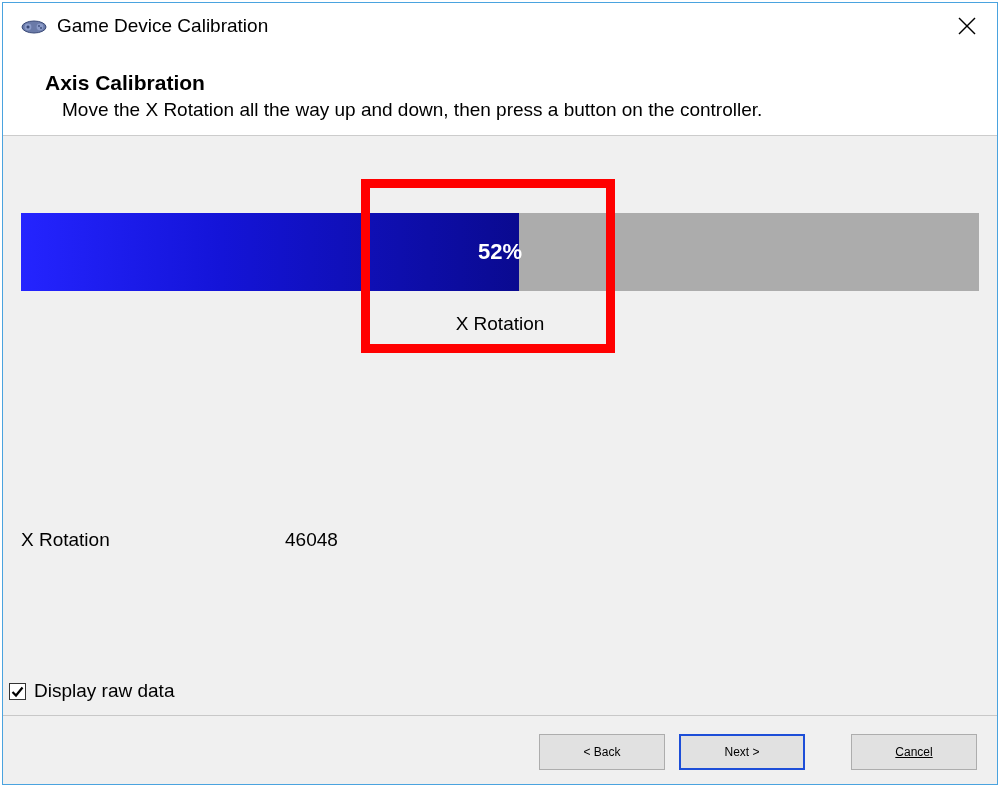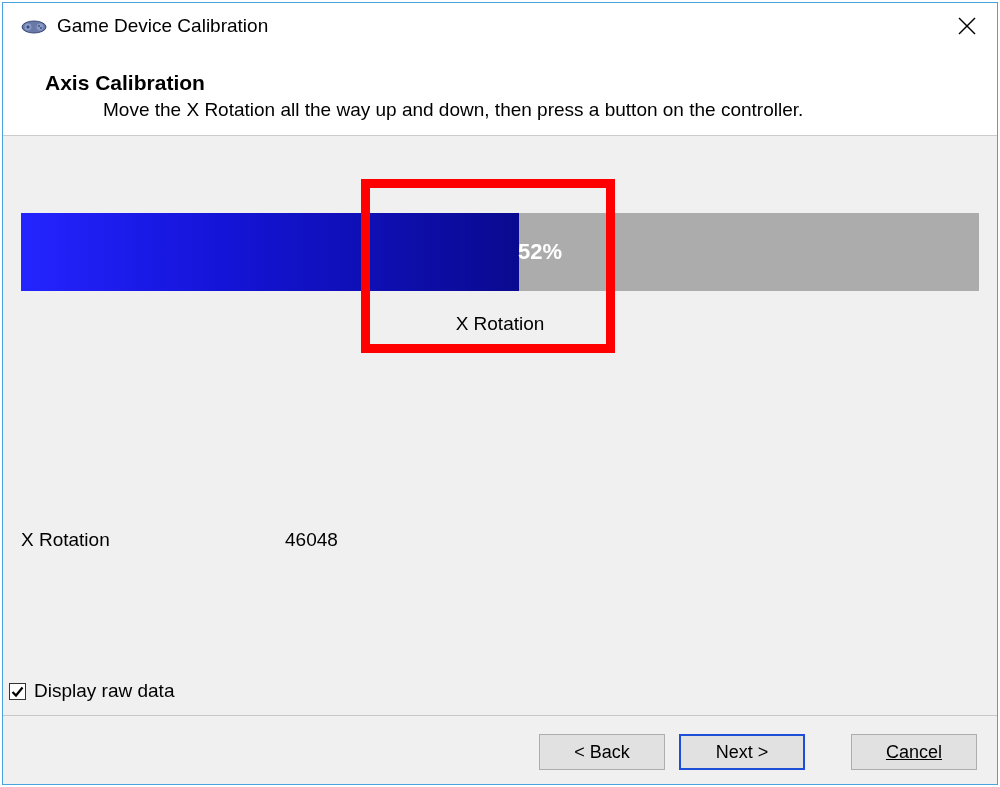--- a/index.html
+++ b/index.html
@@ -76,7 +76,7 @@
     .header-desc {
       font-size: 19px;
       color: #000;
-      margin-left: 58px;
+      margin-left: 17px;
     }
     .main-area {
       flex: 1;

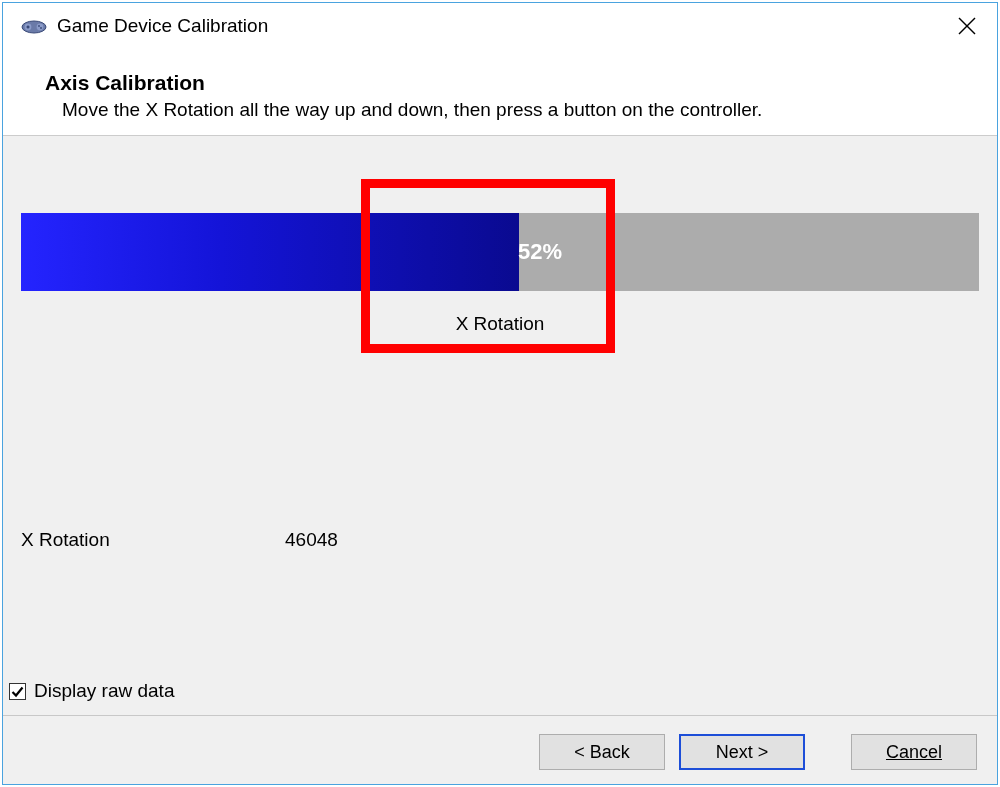--- a/index.html
+++ b/index.html
@@ -108,7 +108,6 @@
       color: #fff;
       font-size: 22px;
       font-weight: bold;
-      margin-left: 40px;
     }
     .axis-label {
       text-align: center;

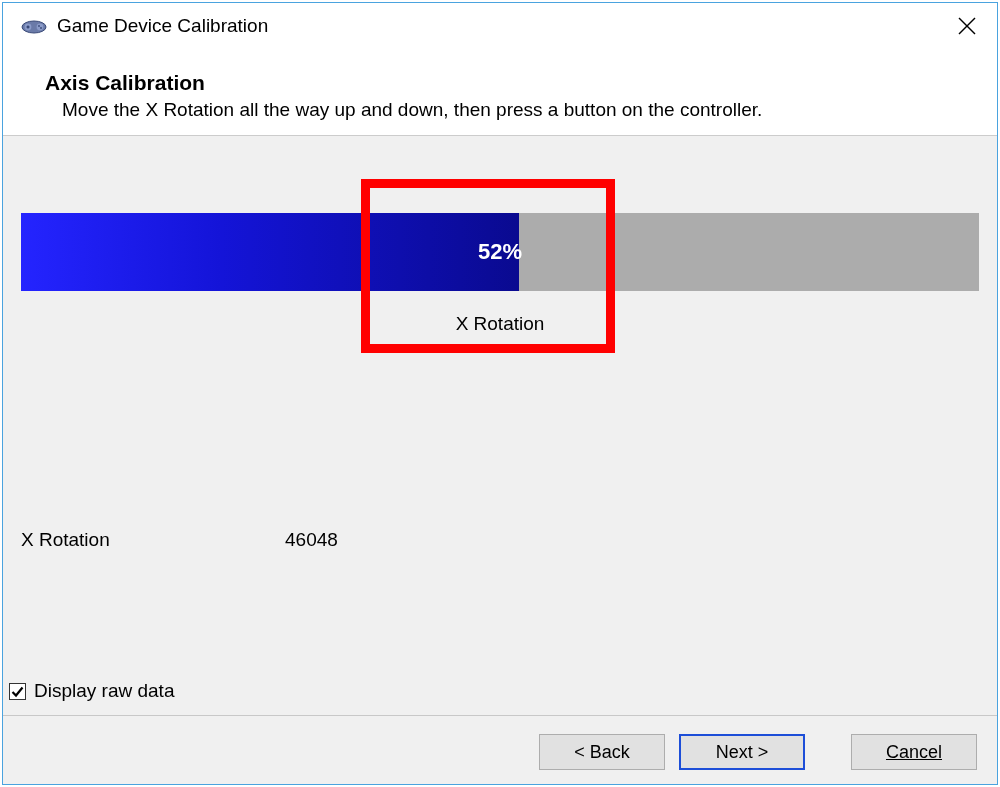--- a/index.html
+++ b/index.html
@@ -180,7 +180,7 @@
       height: 36px;
       background: #e1e1e1;
       border: 1px solid #adadad;
-      font-size: 18px;
+      font-size: 12px;
       font-family: inherit;
       color: #000;
       cursor: pointer;

